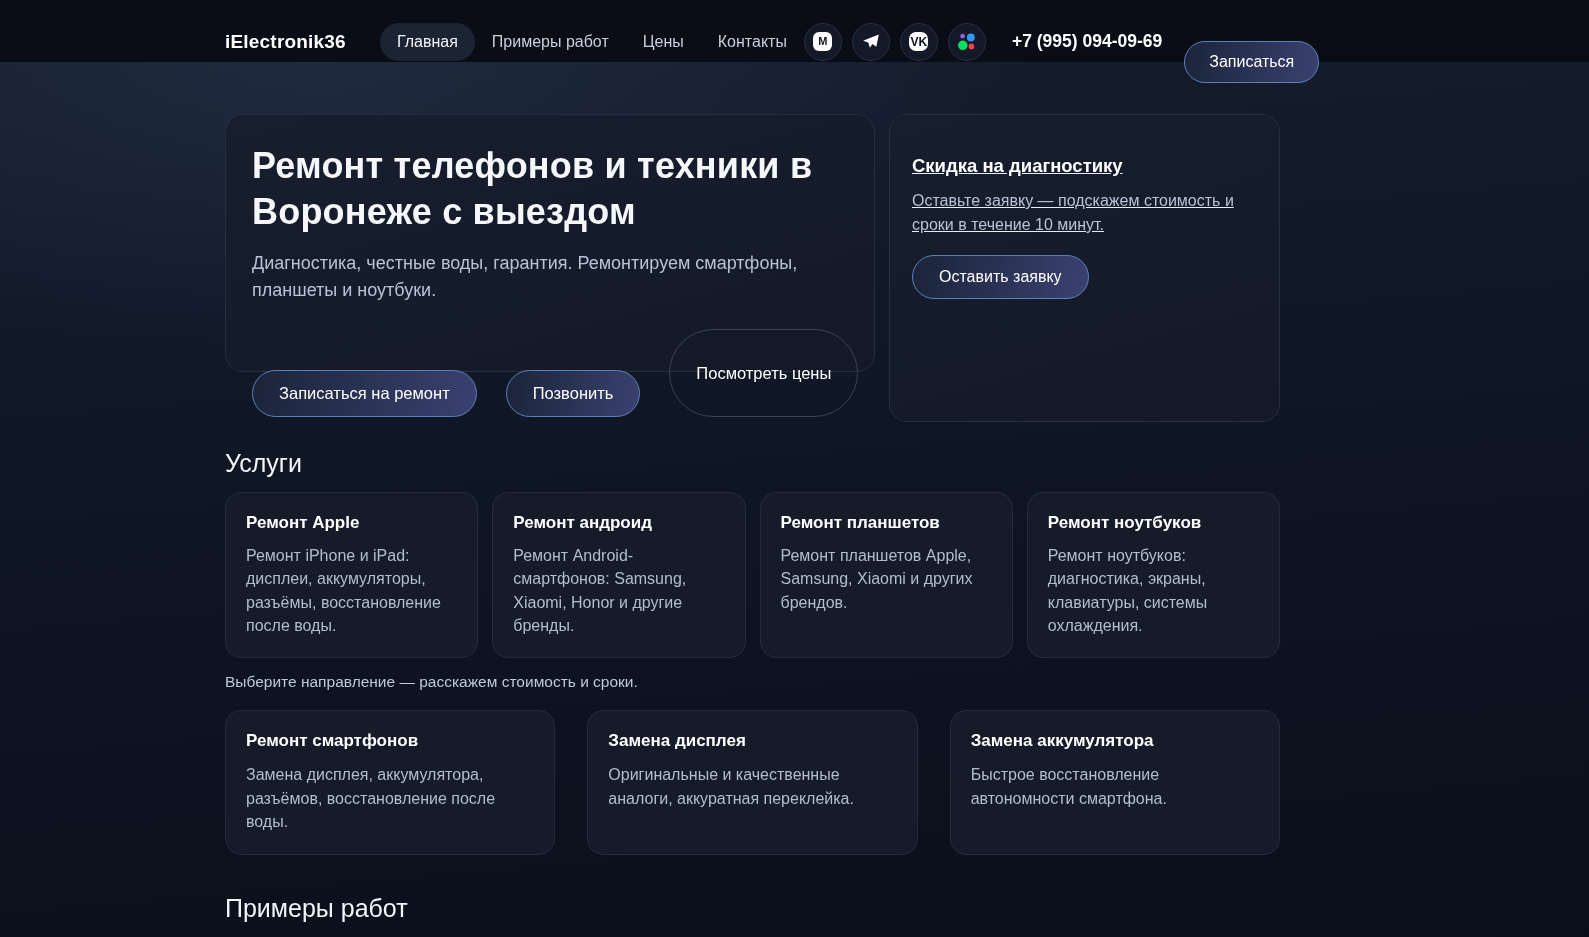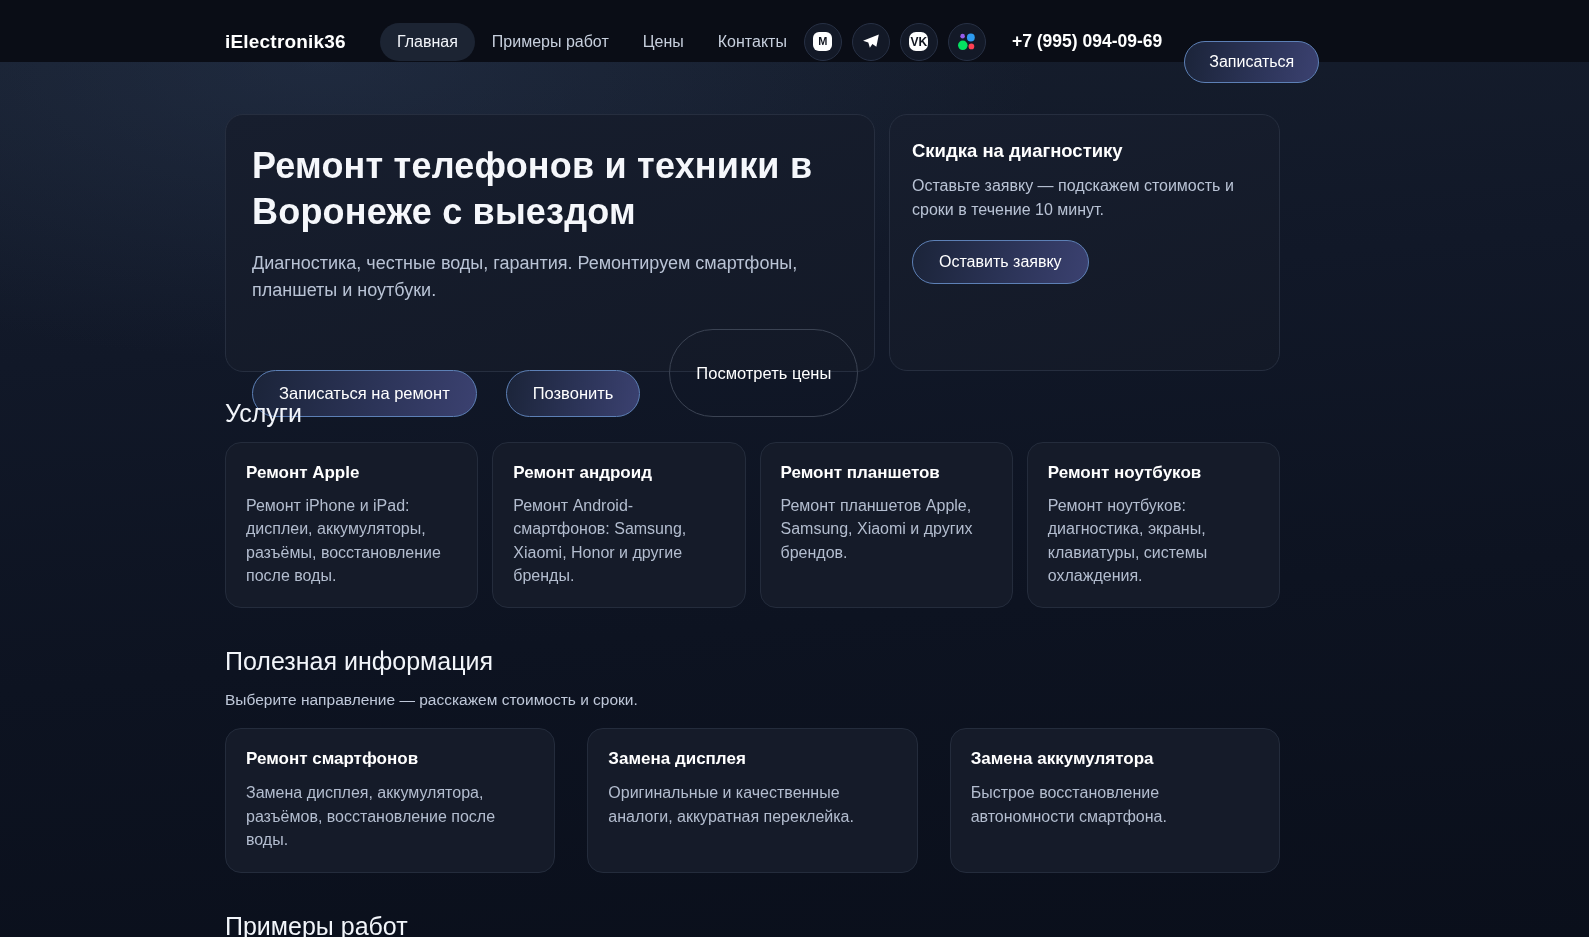--- a/index.html
+++ b/index.html
@@ -72,7 +72,7 @@
   .hero-btn { padding:13px 26px; font-size:16.5px; }
   .btn-outline { background:transparent; border:1px solid #3b4353; }
 
-  .discount-card { flex:1; height:257px; padding:25px 22px; }
+  .discount-card { flex:1; height:308px; padding:40px 22px;text-decoration:underline; }
   .discount-title { font-size:18.5px; font-weight:bold; color:#ffffff; }
   .discount-text { margin-top:12px; font-size:16px; line-height:1.5; color:#b9c3d5; max-width:340px; }
   .discount-btn { margin-top:18px; padding:12px 26px; font-size:16px; }

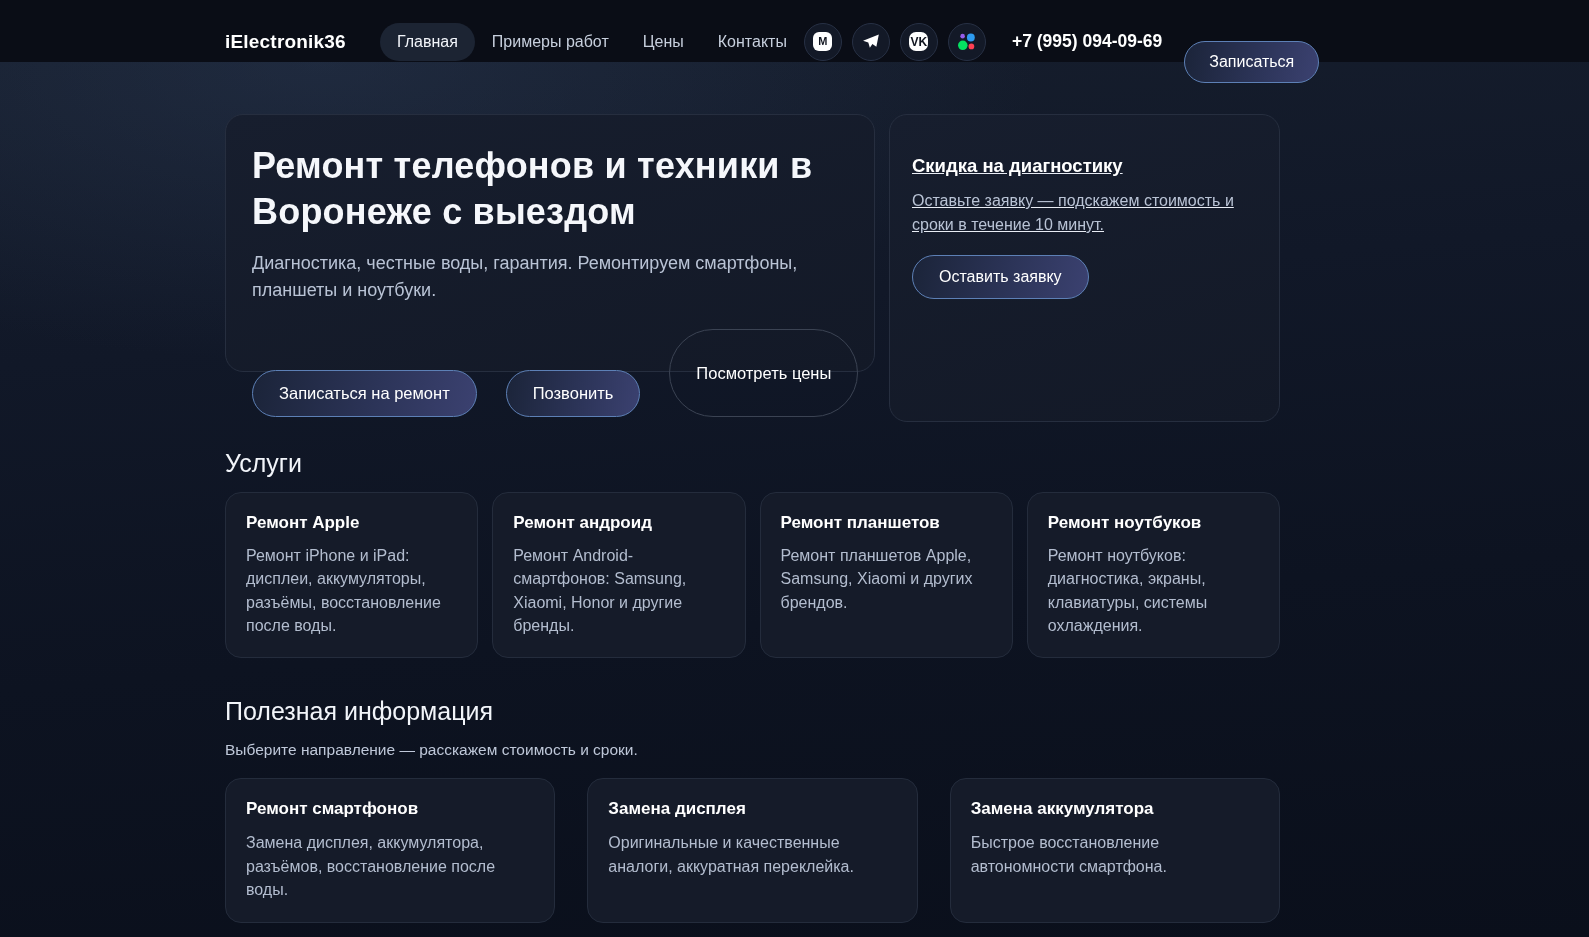--- a/index.html
+++ b/index.html
@@ -187,7 +187,6 @@
     </div>
   </section>
 
-  <h2 class="section-heading info-heading">Полезная информация</h2>
   <p class="info-sub">Выберите направление — расскажем стоимость и сроки.</p>
   <section class="info-grid">
     <div class="card info-card">

